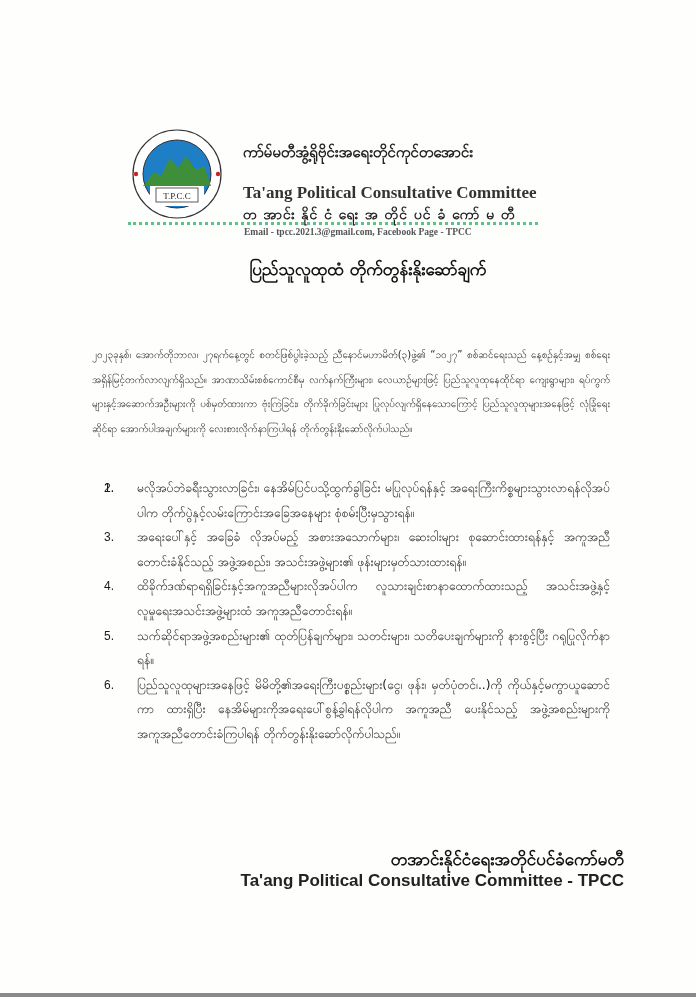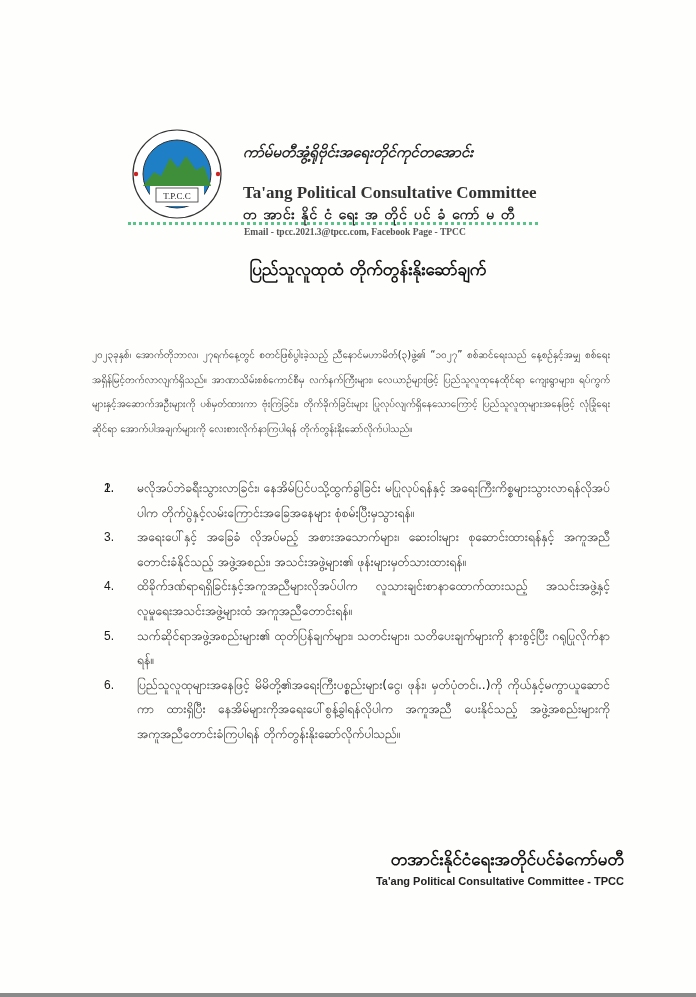--- a/index.html
+++ b/index.html
@@ -11,7 +11,7 @@
   .letterhead { position:absolute; left:128px; top:128px; width:420px; height:90px; }
   .logo { position:absolute; left:0; top:0; width:98px; height:92px; }
   .org-lines { position:absolute; left:115px; top:14px; }
-  .org-my { font-size:15px; font-weight:bold; color:#222; line-height:20px; white-space:nowrap;font-style:italic; }
+  .org-my { font-size:15px; font-weight:bold; color:#222; line-height:20px; white-space:nowrap; }
   .org-en { font-family:"Liberation Serif", serif; font-size:17px; font-weight:bold; color:#333; line-height:22px;margin-top:20px; }
   .org-my2 { font-size:14px; font-weight:bold; color:#222; line-height:20px; white-space:nowrap; letter-spacing:1px; }
 

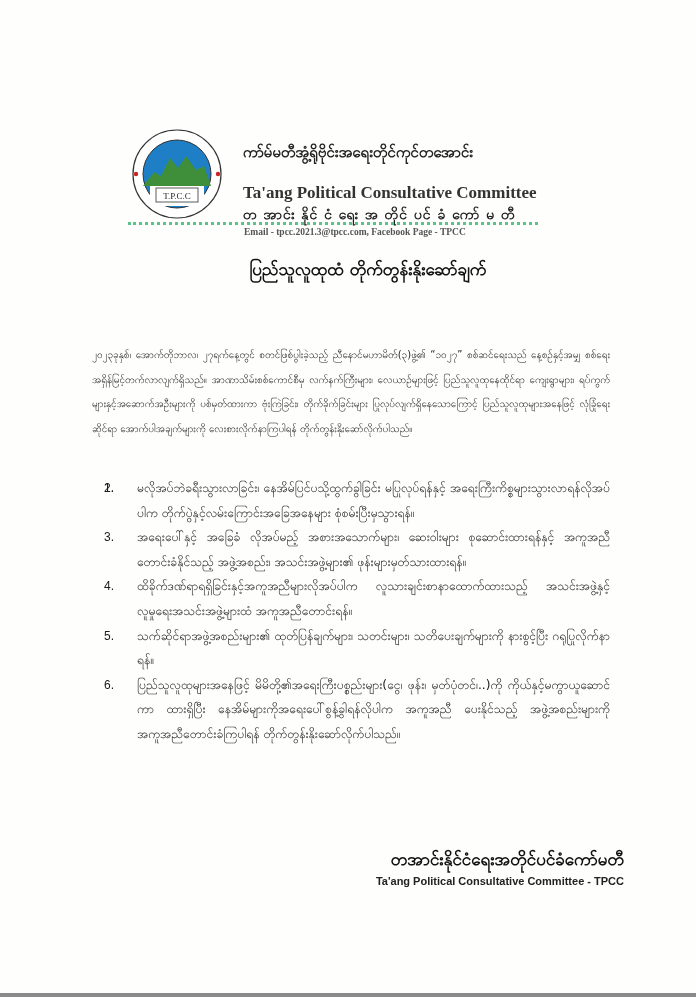--- a/index.html
+++ b/index.html
@@ -57,7 +57,7 @@
   </div>
 
   <div class="separator"></div>
-  <div class="contact">Email - tpcc.2021.3@tpcc.com, Facebook Page  -  TPCC</div>
+  <div class="contact">Email - tpcc.2021.3@gmail.com, Facebook Page  -  TPCC</div>
 
   <div class="title">ပြည်သူလူထုထံ တိုက်တွန်းနိုးဆော်ချက်</div>
 

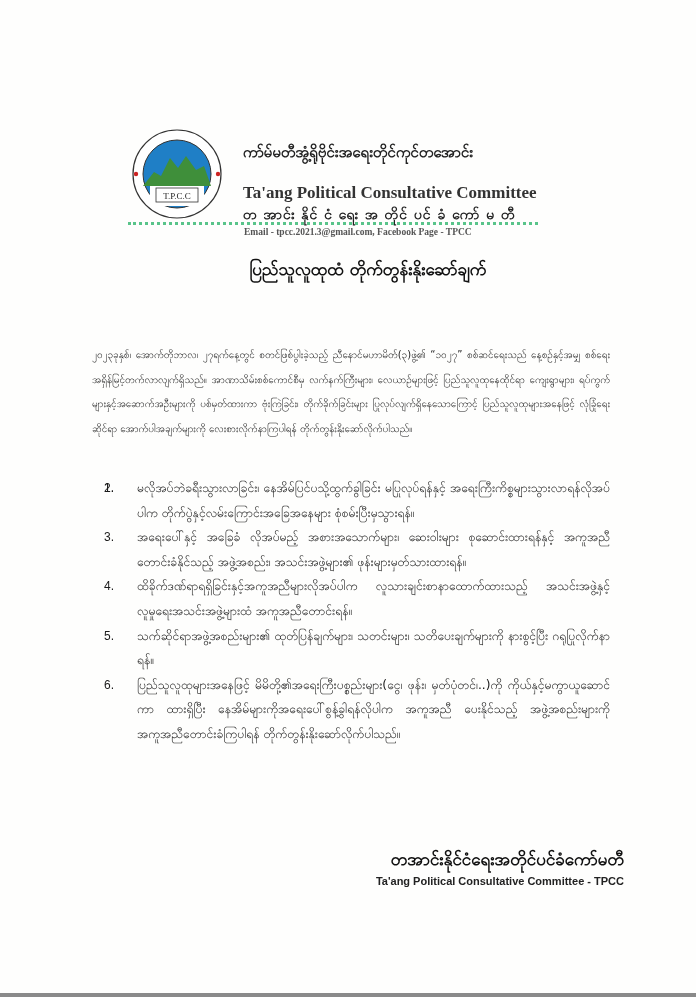--- a/index.html
+++ b/index.html
@@ -31,7 +31,7 @@
 
   .signature { position:absolute; right:72px; top:848px; text-align:right; }
   .sig-my { font-size:17px; font-weight:bold; color:#111; line-height:22px; }
-  .sig-en { font-family:"Liberation Sans", sans-serif; font-size:11px; font-weight:bold; color:#222; line-height:22px; }
+  .sig-en { font-family:"Liberation Sans", sans-serif; font-size:17px; font-weight:bold; color:#222; line-height:22px; }
 </style>
 </head>
 <body>

